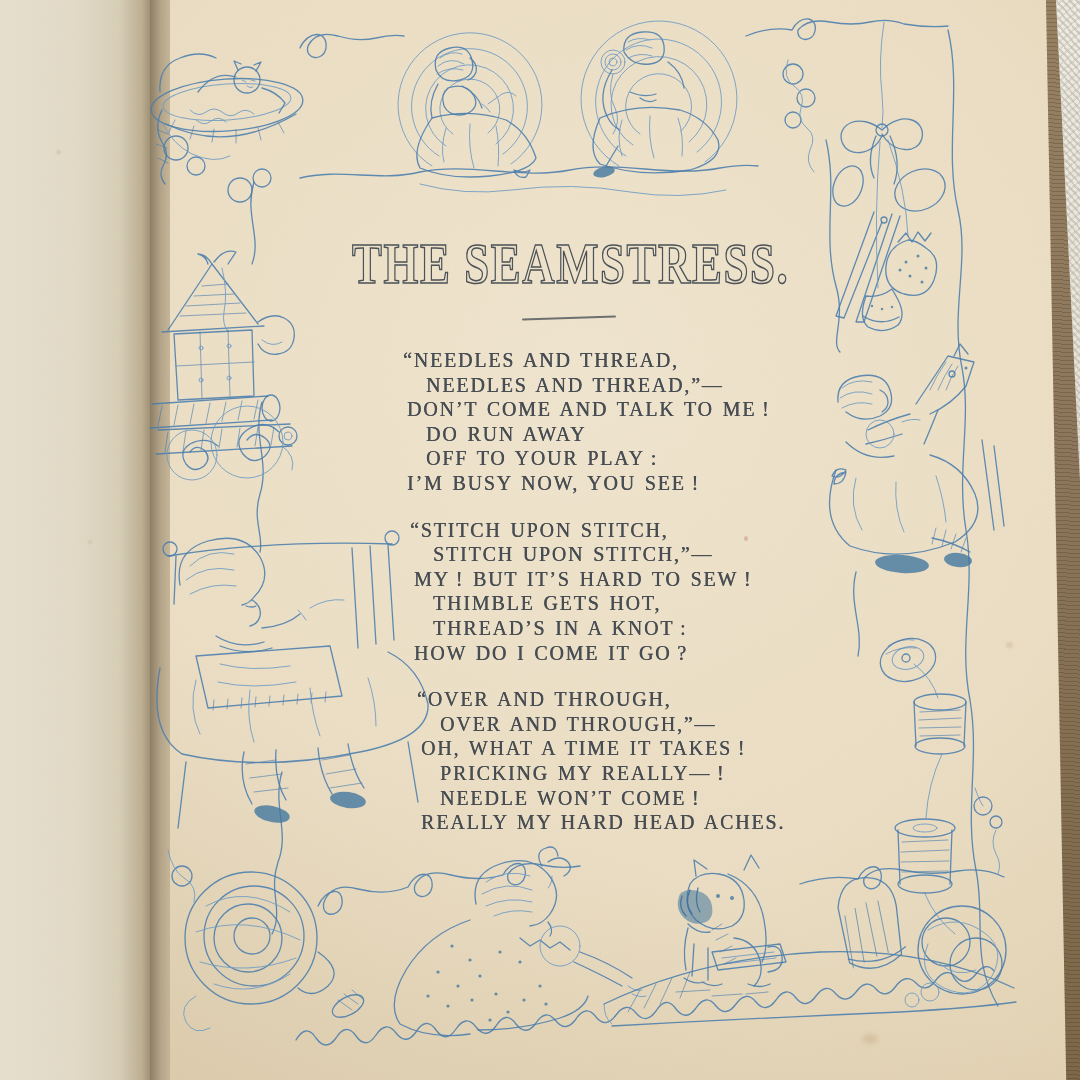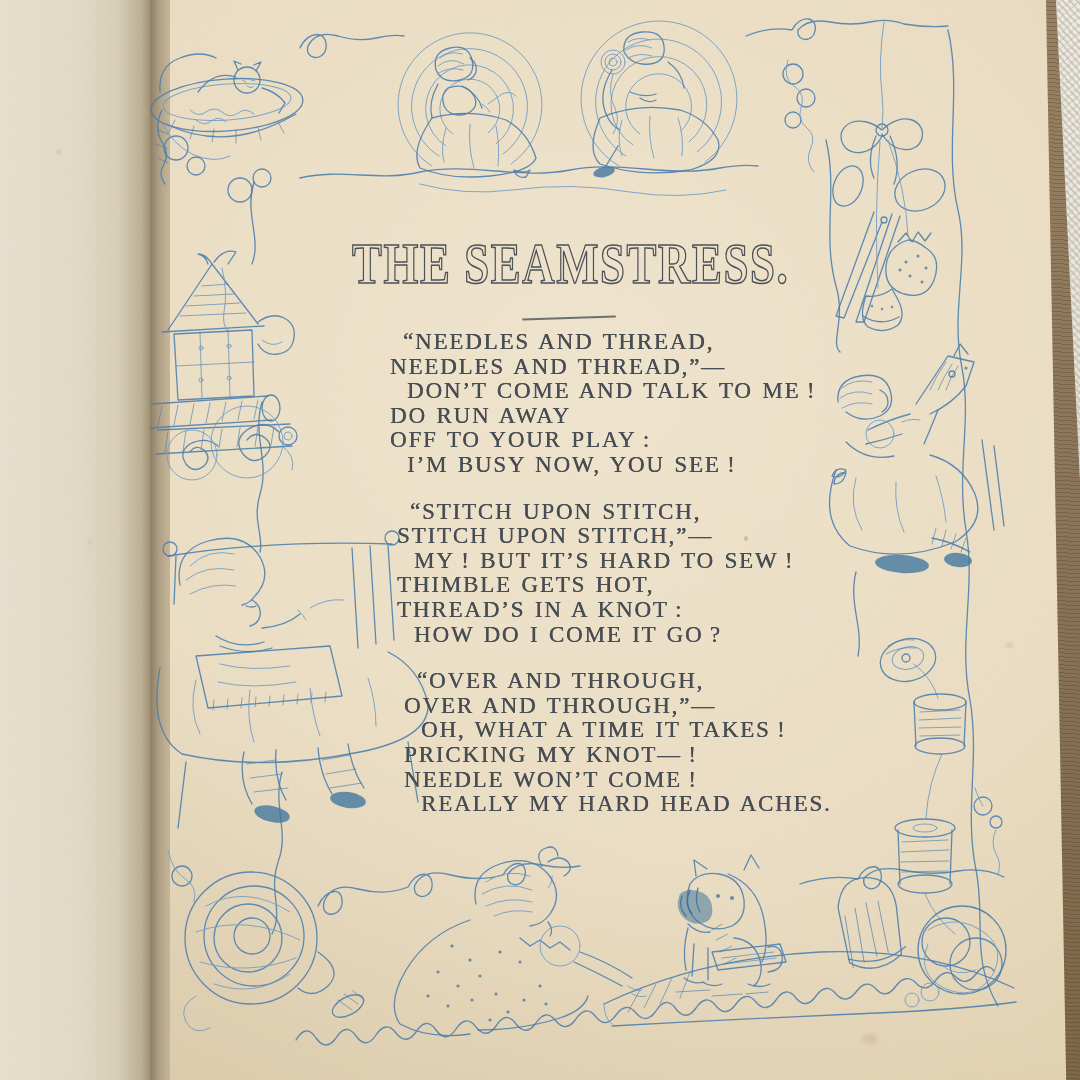--- a/index.html
+++ b/index.html
@@ -66,8 +66,8 @@
     background:#565b60;transform:rotate(-1.8deg);border-radius:2px;opacity:.85;
   }
   .poem{
-    position:absolute;left:390px;top:330px;z-index:10;
-    font-size:23px;line-height:24.6px;letter-spacing:1.8px;word-spacing:2px;
+    position:absolute;left:390px;top:348px;z-index:10;
+    font-size:20px;line-height:24.6px;letter-spacing:1.8px;word-spacing:2px;
     color:#474d53;white-space:nowrap;
     text-shadow:.35px 0 0 #474d53;
   }

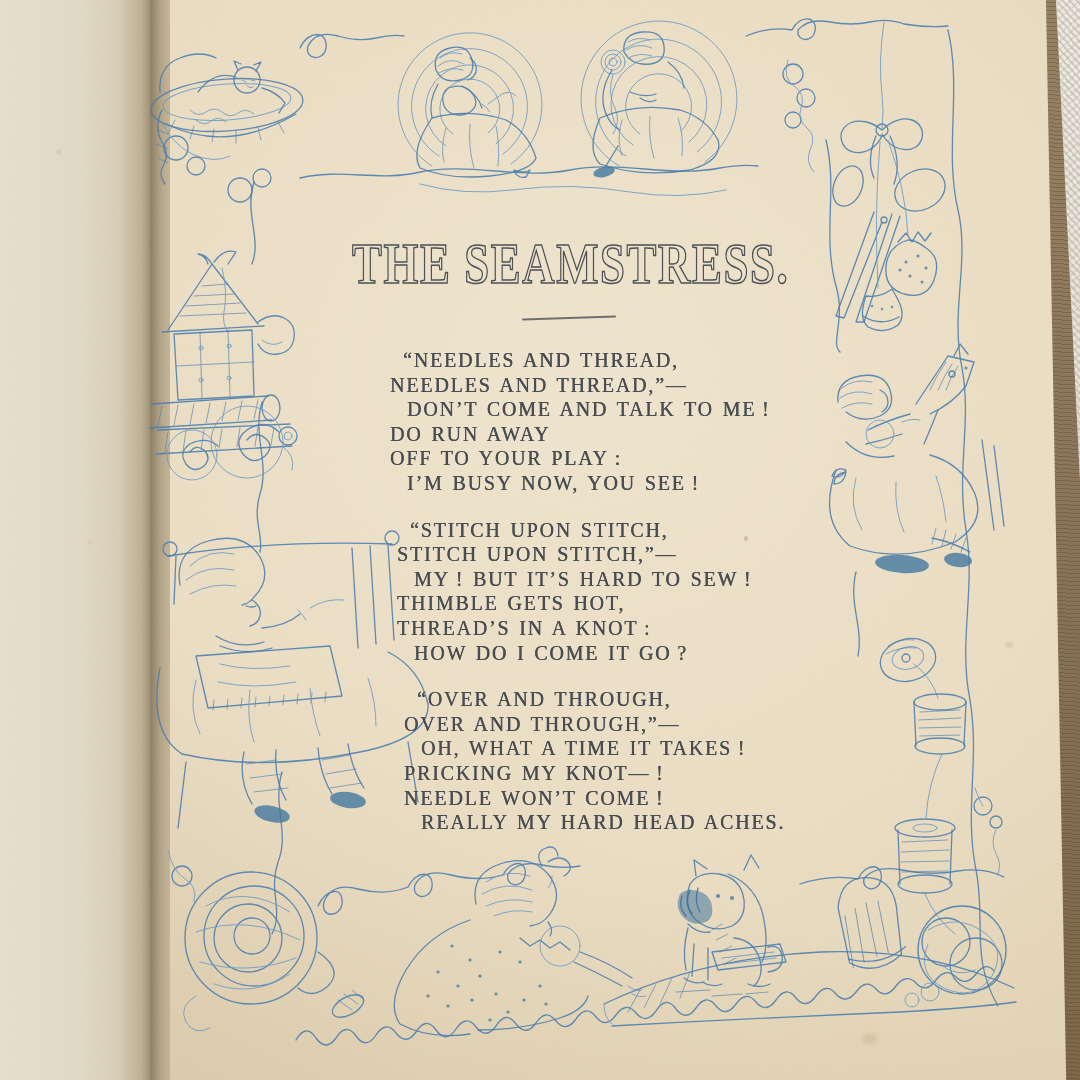--- a/index.html
+++ b/index.html
@@ -77,7 +77,7 @@
   .line{min-height:24.6px;}
   .i0{margin-left:17px;}
   .i1{margin-left:13px;}
-  .i2{}
+  .i2{margin-left:36px;}
 </style>
 </head>
 <body>

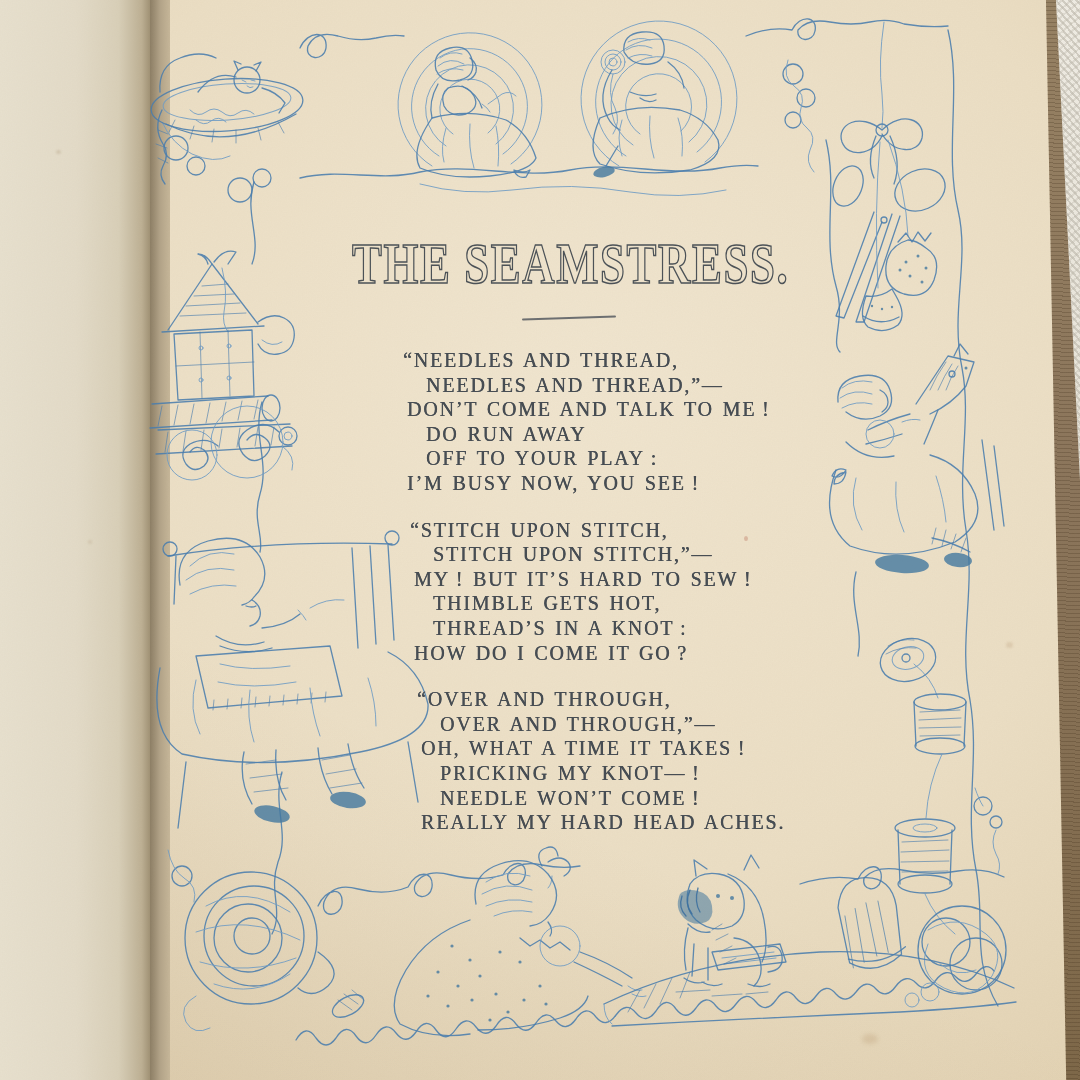--- a/index.html
+++ b/index.html
@@ -420,7 +420,7 @@
       <div class="line i1">“OVER AND THROUGH,</div>
       <div class="line i2">OVER AND THROUGH,”—</div>
       <div class="line i0">OH, WHAT A TIME IT TAKES !</div>
-      <div class="line i2">PRICKING MY KNOT— !</div>
+      <div class="line i2">PRICKING MY REALLY— !</div>
       <div class="line i2">NEEDLE WON’T COME !</div>
       <div class="line i0">REALLY MY HARD HEAD ACHES.</div>
     </div>

